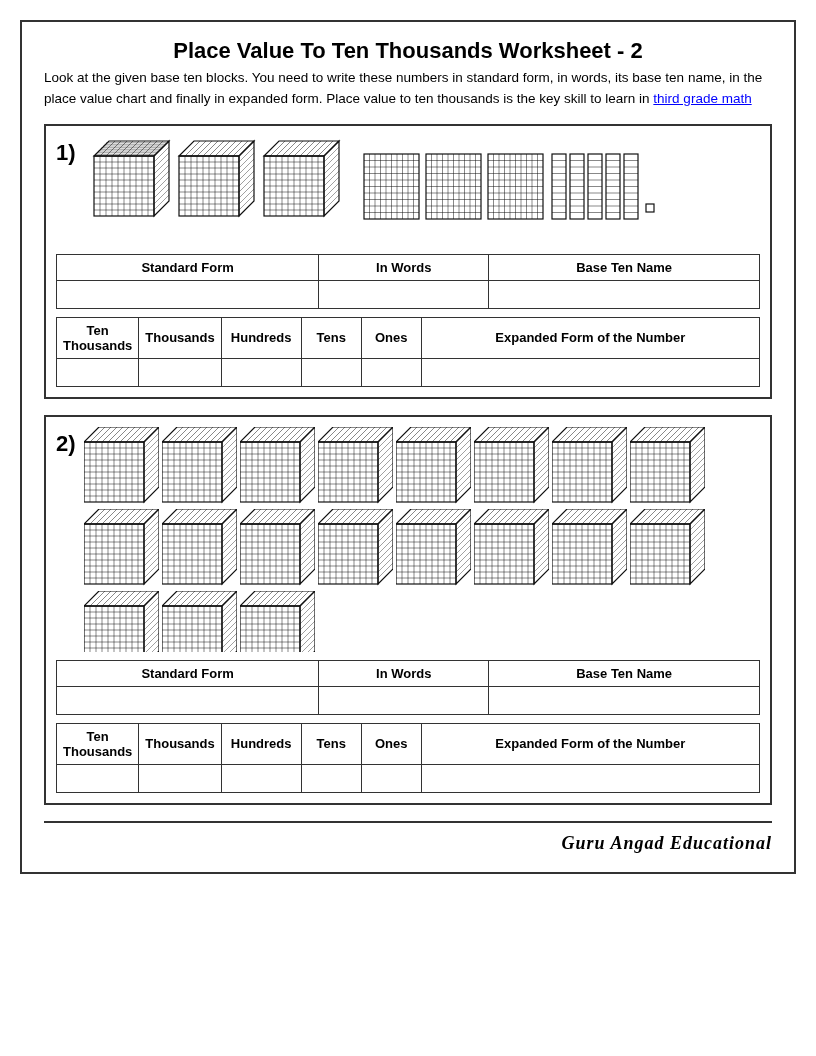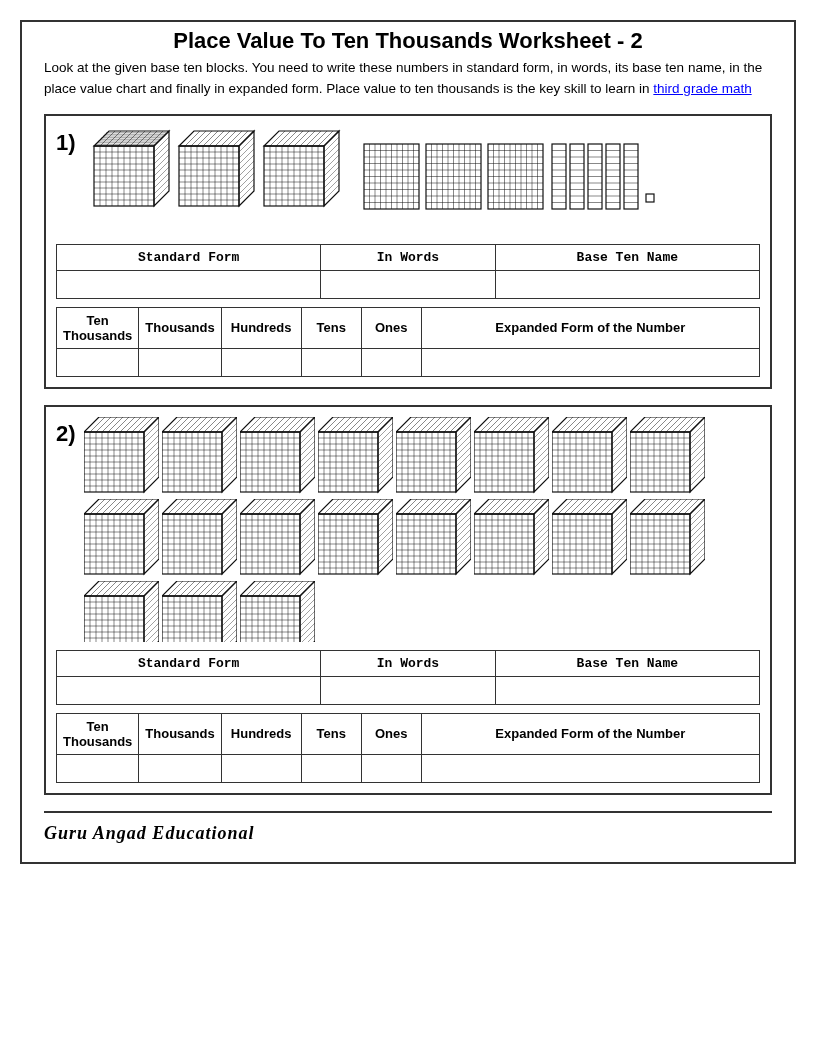--- a/index.html
+++ b/index.html
@@ -16,7 +16,7 @@
     .page {
       width: 776px;
       border: 2px solid #333;
-      padding: 6px 22px 12px 22px;
+      padding: 16px 22px 12px 22px;
       background: #fff;
     }
     .title {

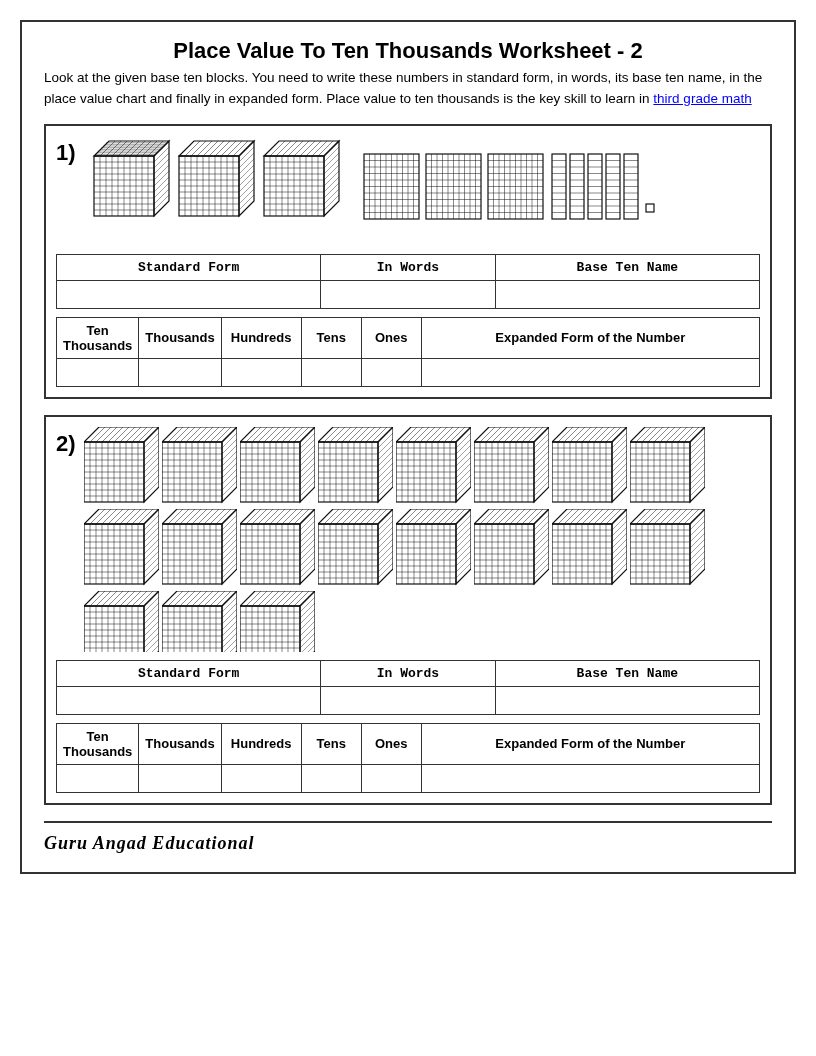--- a/index.html
+++ b/index.html
@@ -70,7 +70,6 @@
       height: 28px;
     }
     .table-first {
-      font-family: Liberation Mono, monospace;
     }
 
     

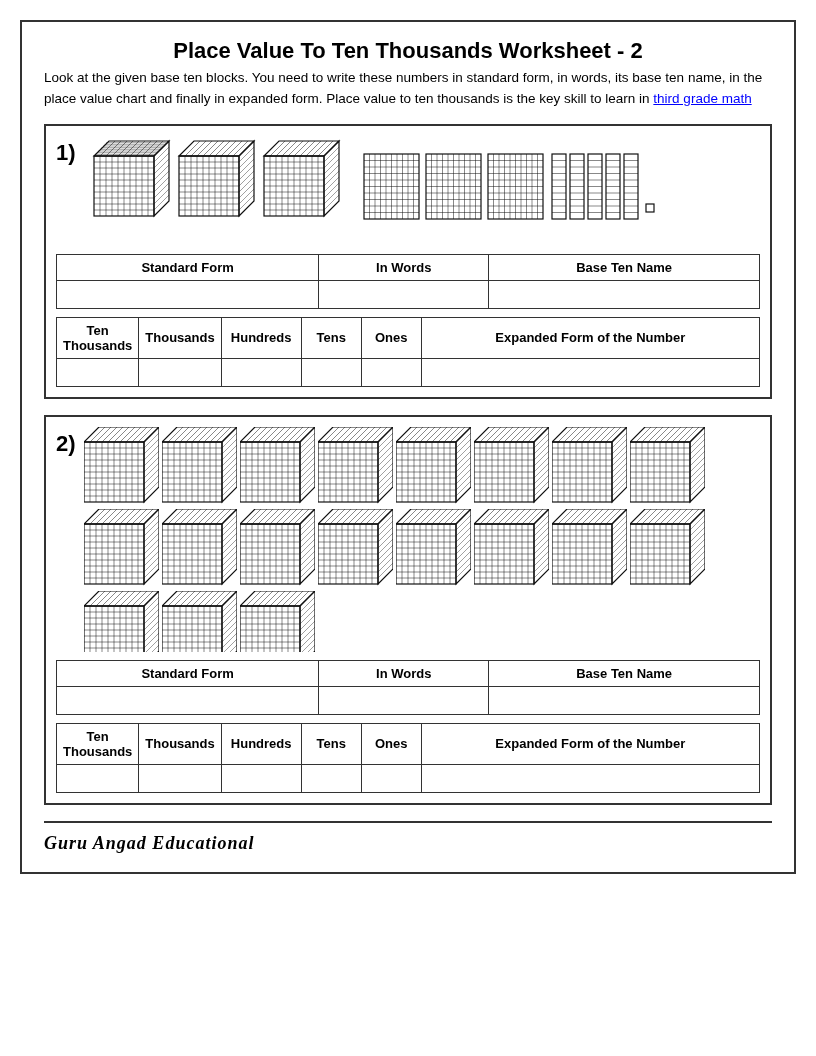--- a/index.html
+++ b/index.html
@@ -75,7 +75,7 @@
     
     .footer {
       border-top: 2px solid #333;
-      text-align: left;
+      text-align: right;
       padding: 10px 0 6px 0;
       font-family: 'Georgia', serif;
       font-size: 18px;

